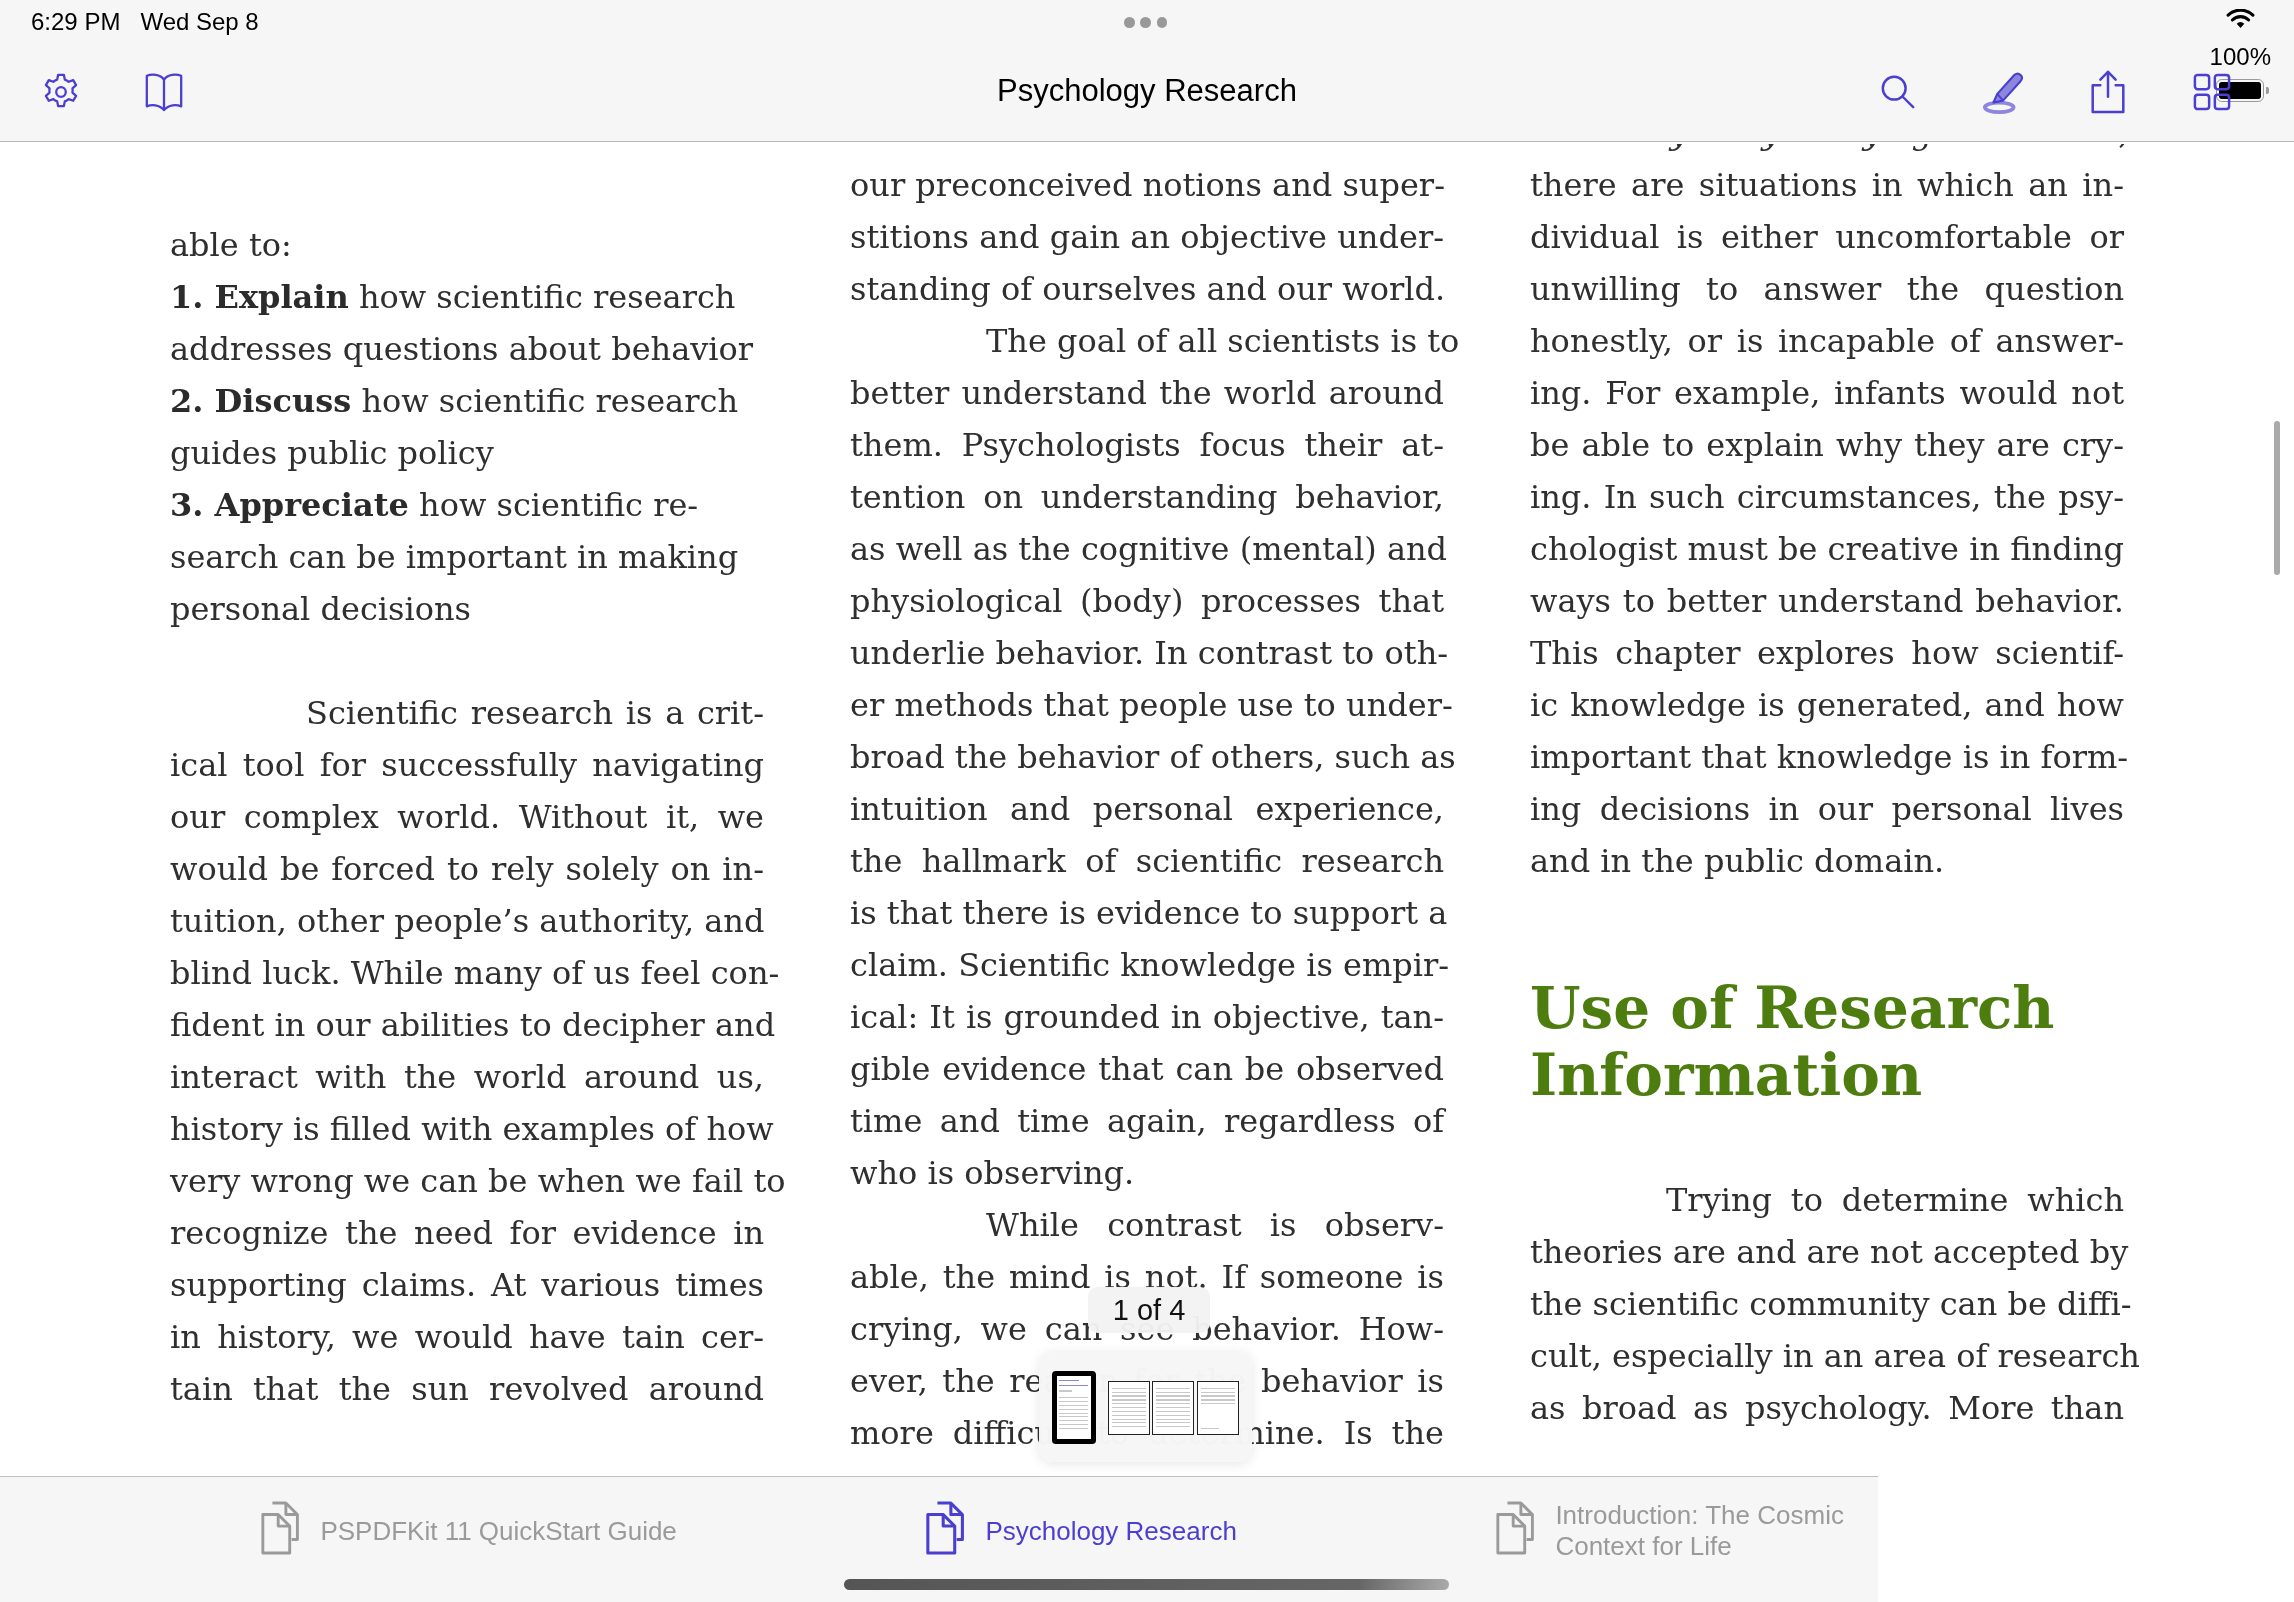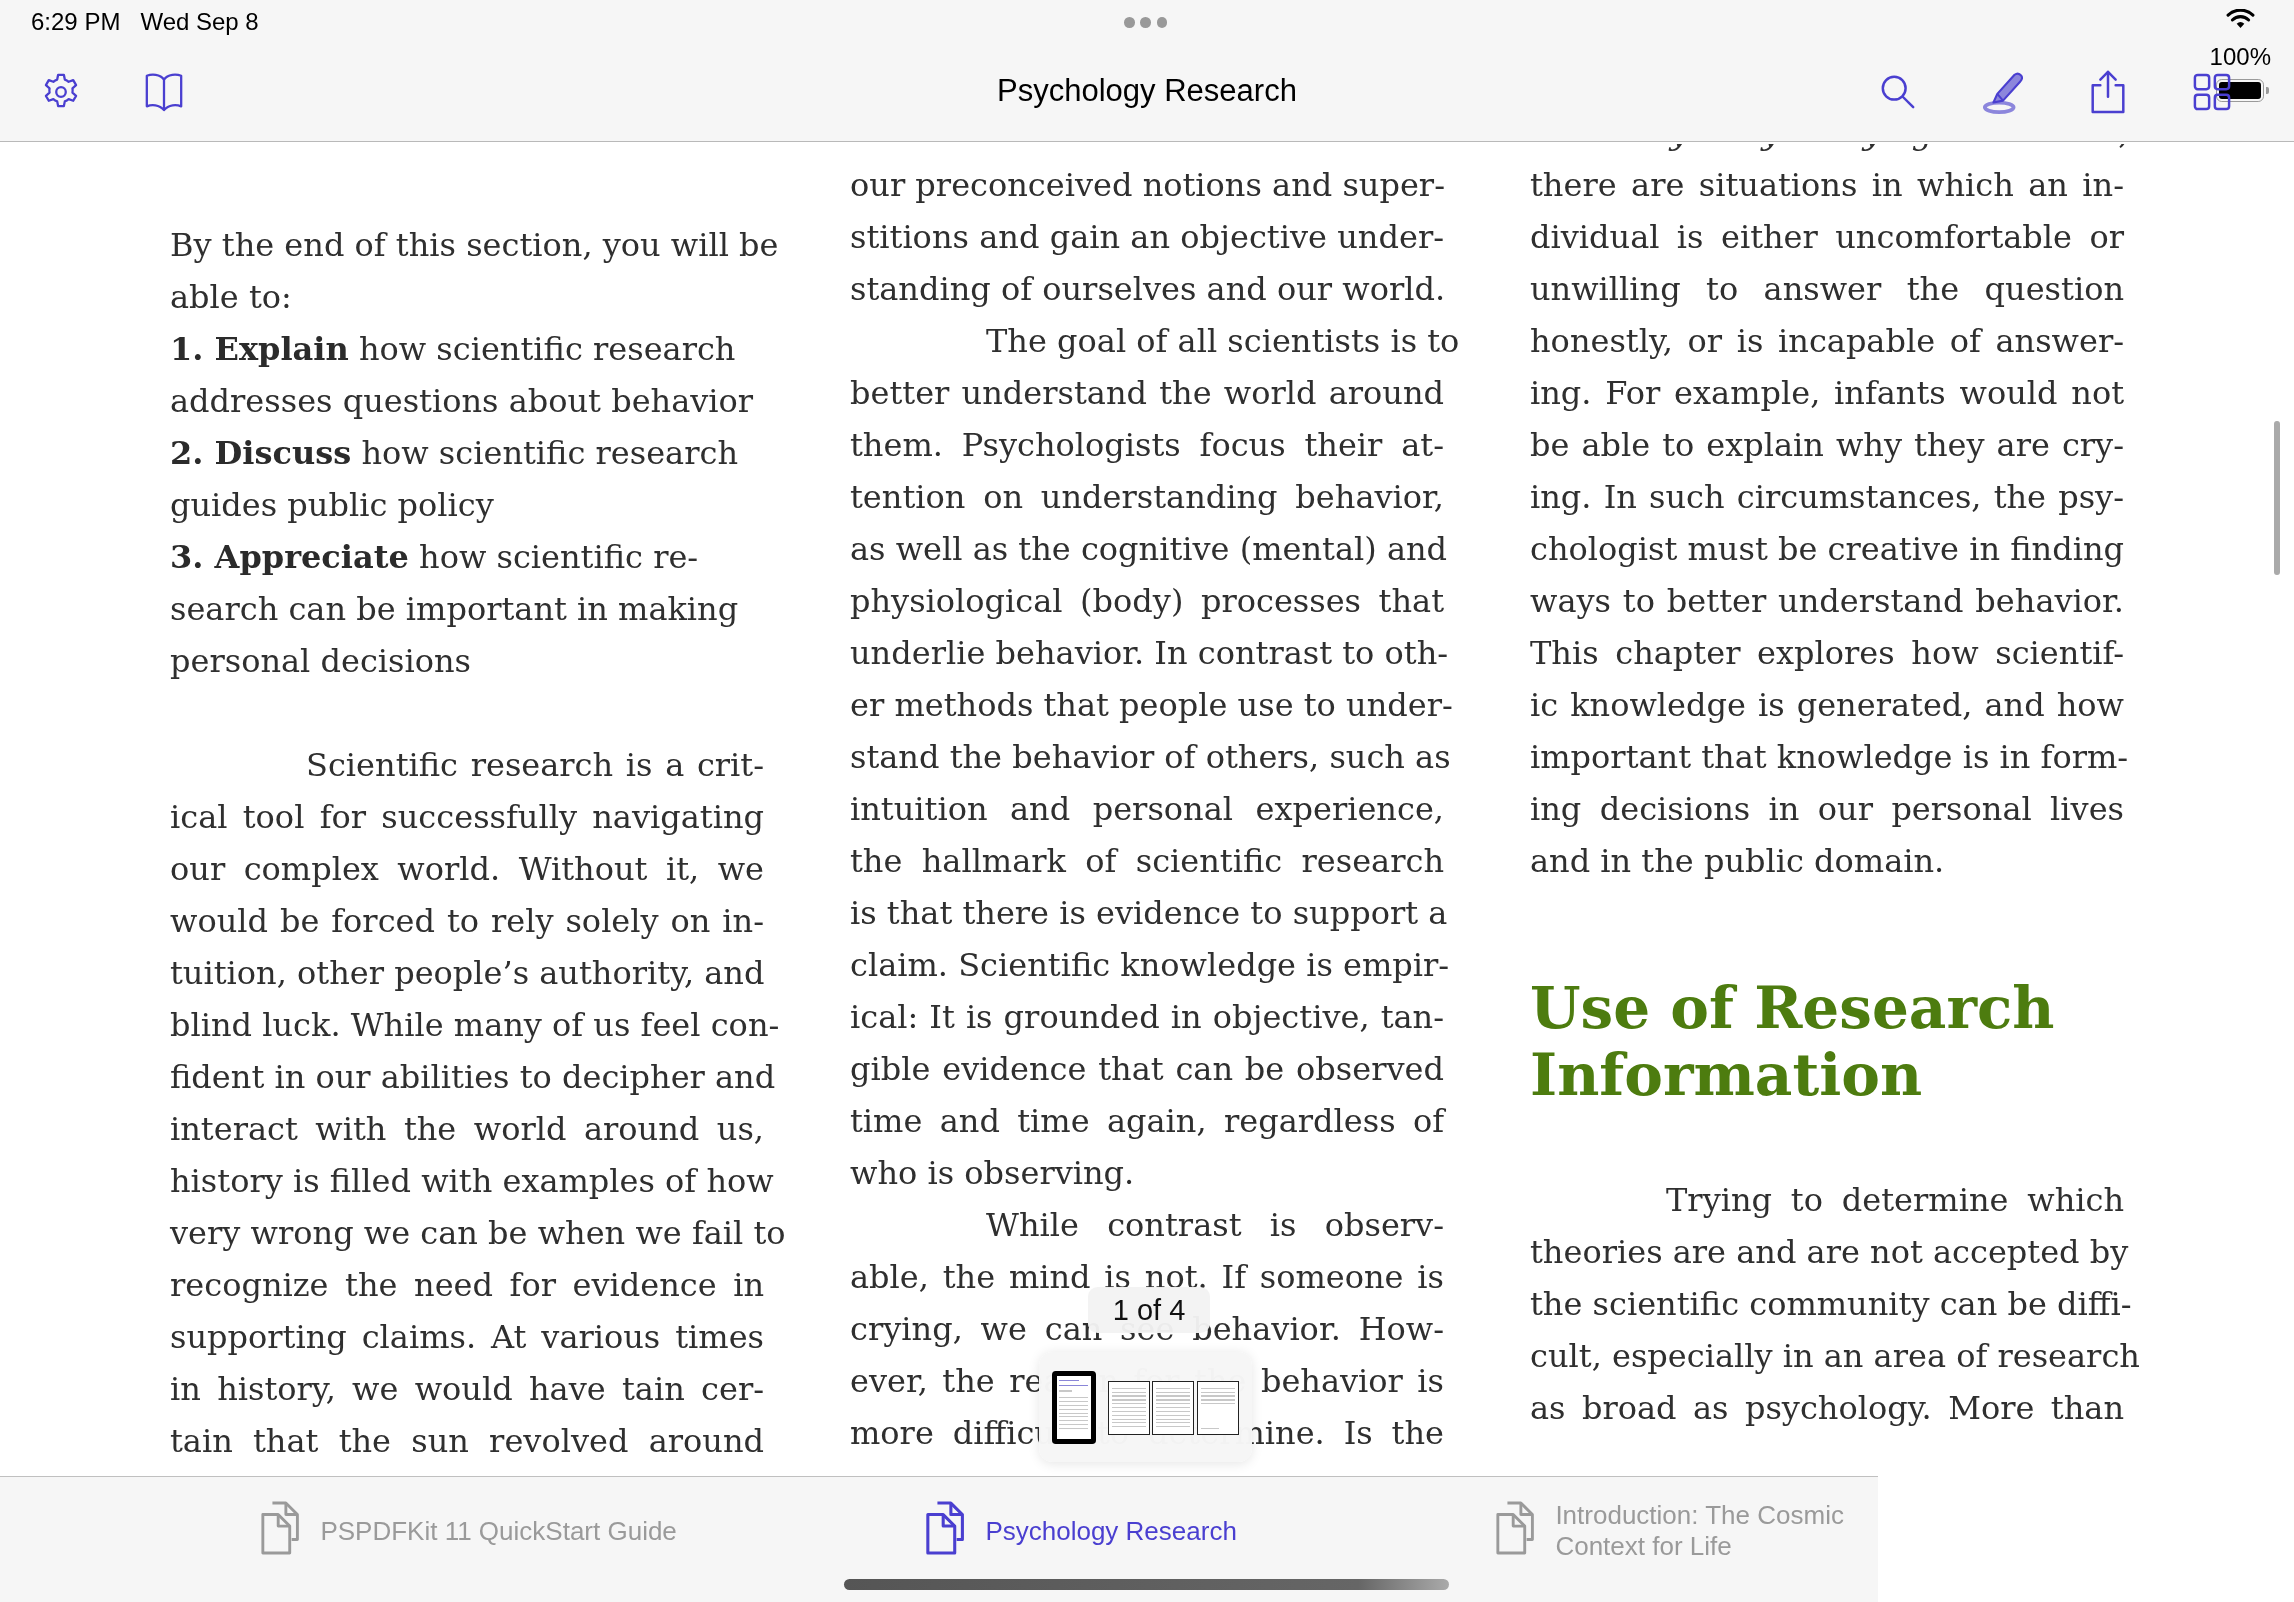--- a/index.html
+++ b/index.html
@@ -134,7 +134,6 @@
 
   <div class="col" style="left:170px; top:75px;">
     <div>
-      <span class="line">By the end of this section, you will be</span>
       <span class="line last">able to:</span>
       <span class="line last"><b>1. Explain</b><span> how scientific research</span></span>
       <span class="line last">addresses questions about behavior</span>

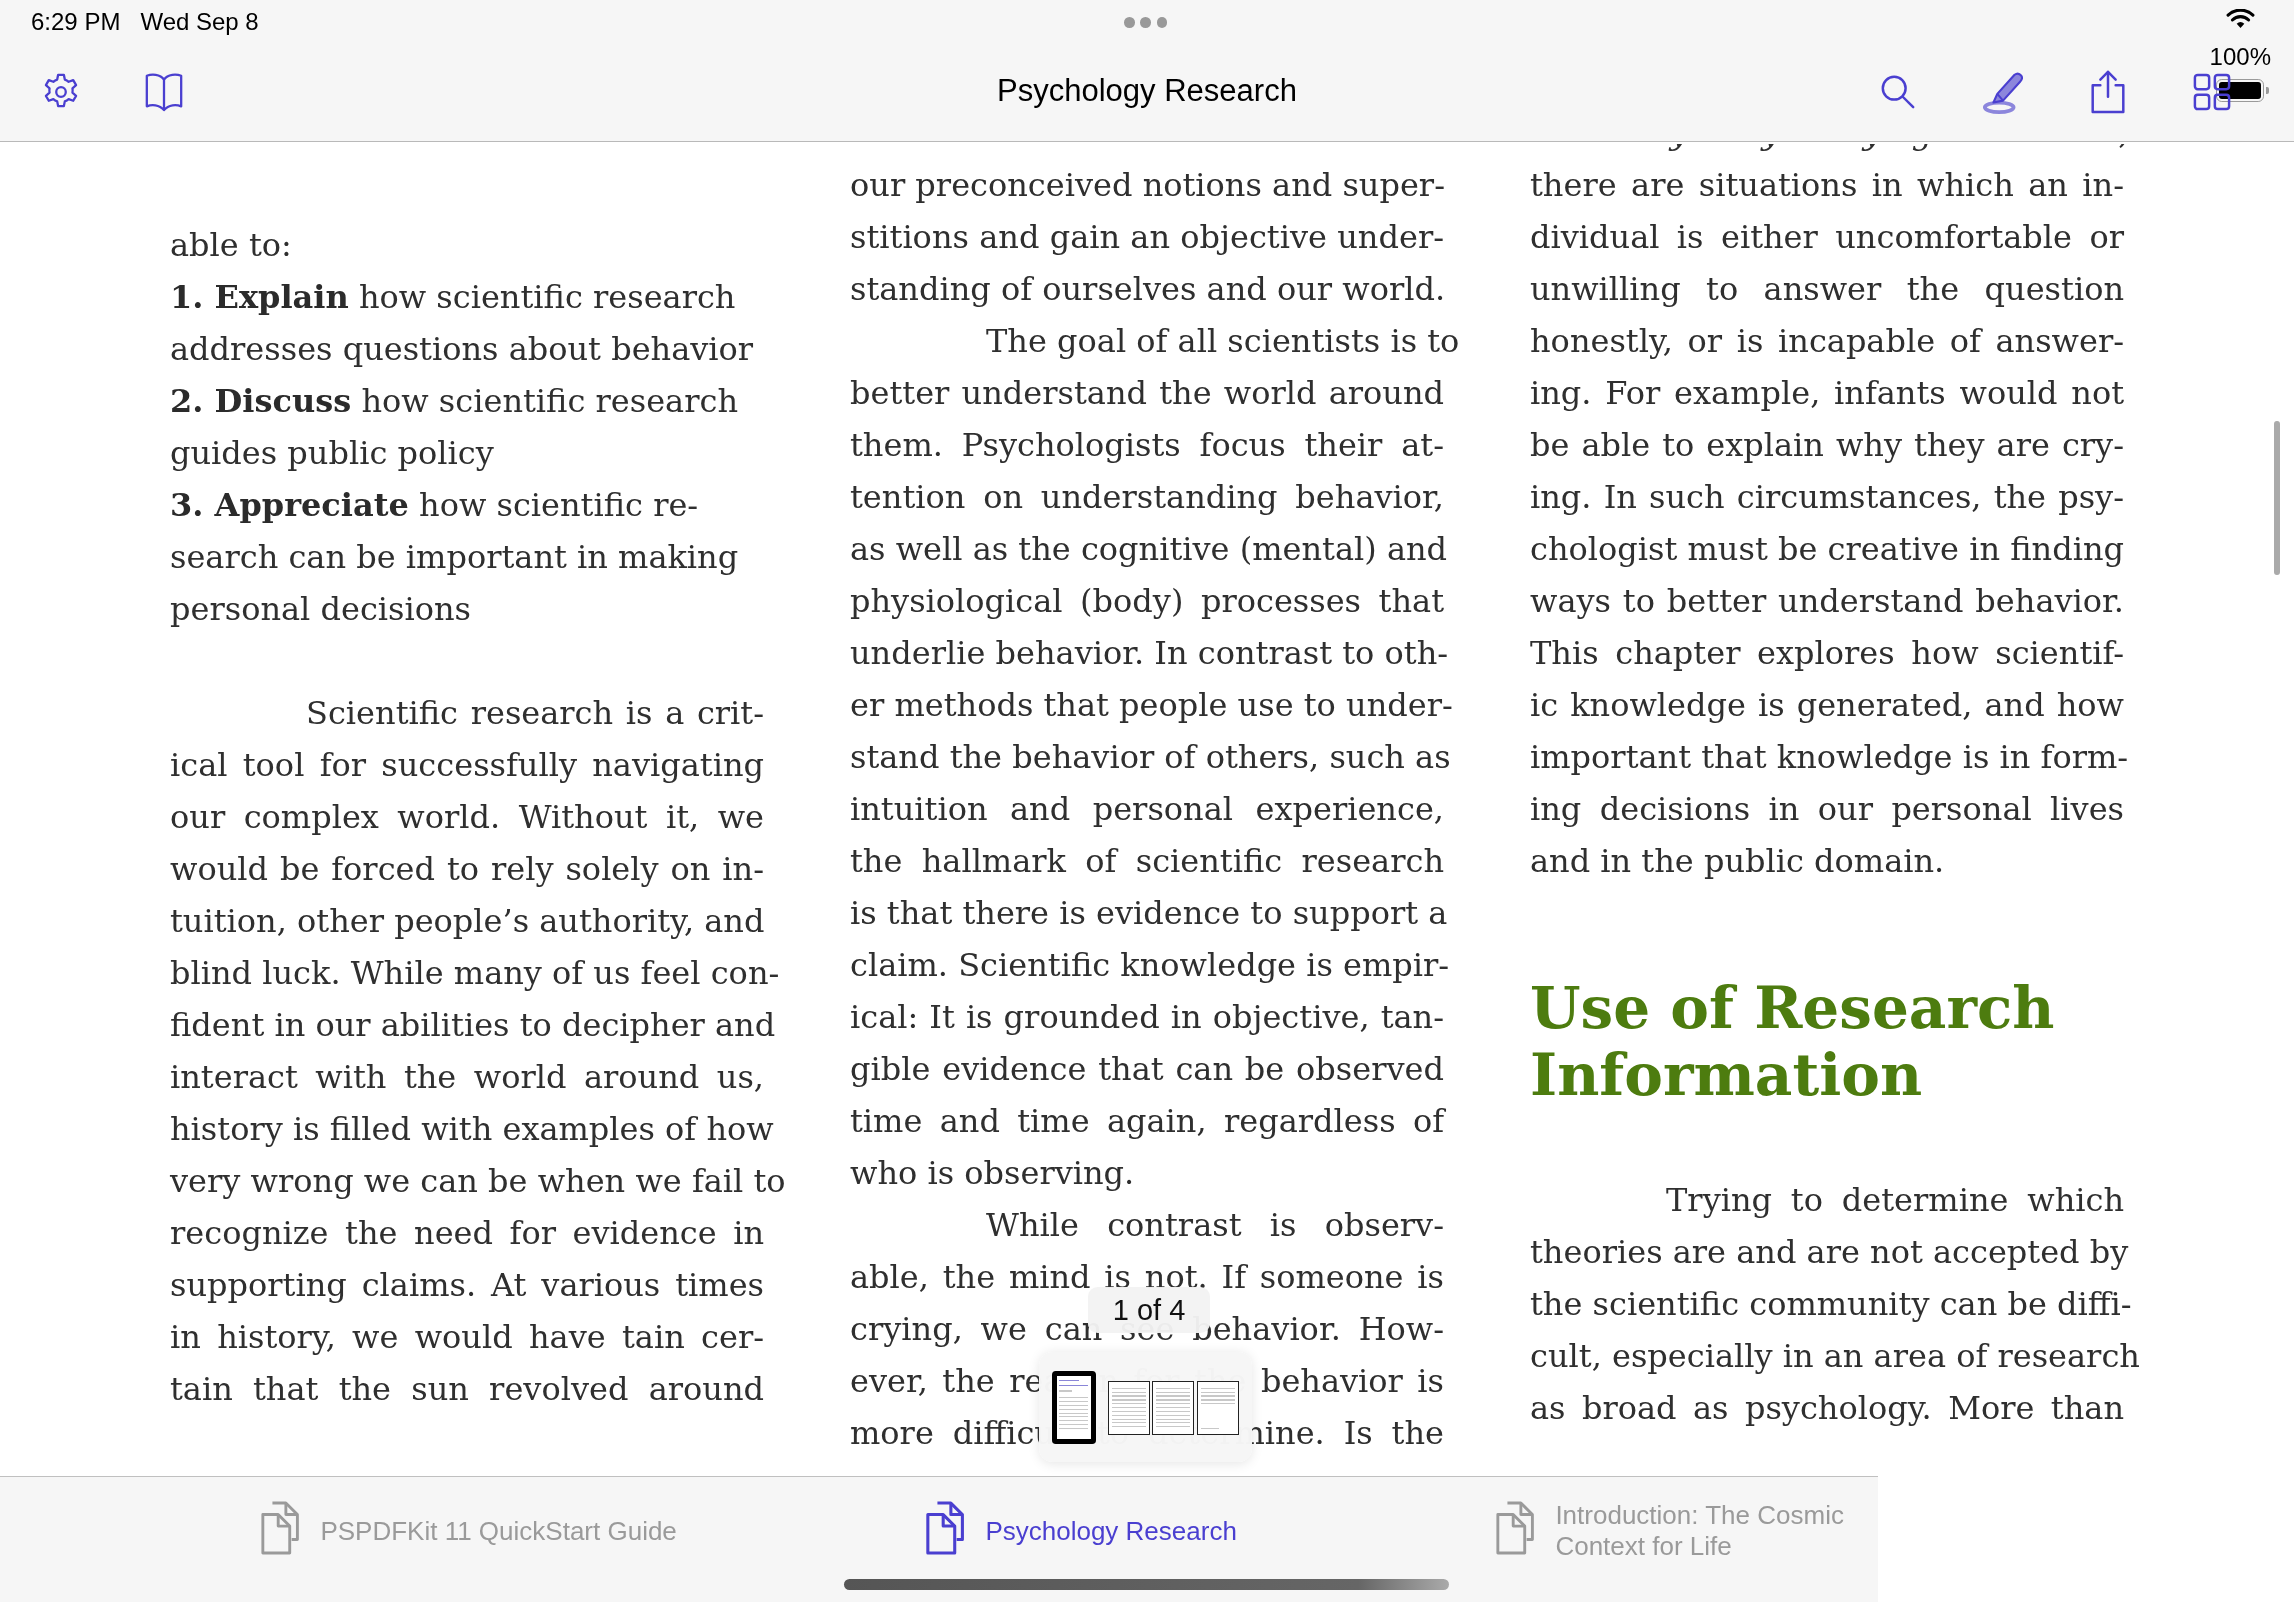--- a/index.html
+++ b/index.html
@@ -178,7 +178,7 @@
       <span class="line">physiological (body) processes that</span>
       <span class="line">underlie behavior. In contrast to oth-</span>
       <span class="line">er methods that people use to under-</span>
-      <span class="line">stand the behavior of others, such as</span>
+      <span class="line">broad the behavior of others, such as</span>
       <span class="line">intuition and personal experience,</span>
       <span class="line">the hallmark of scientific research</span>
       <span class="line">is that there is evidence to support a</span>

